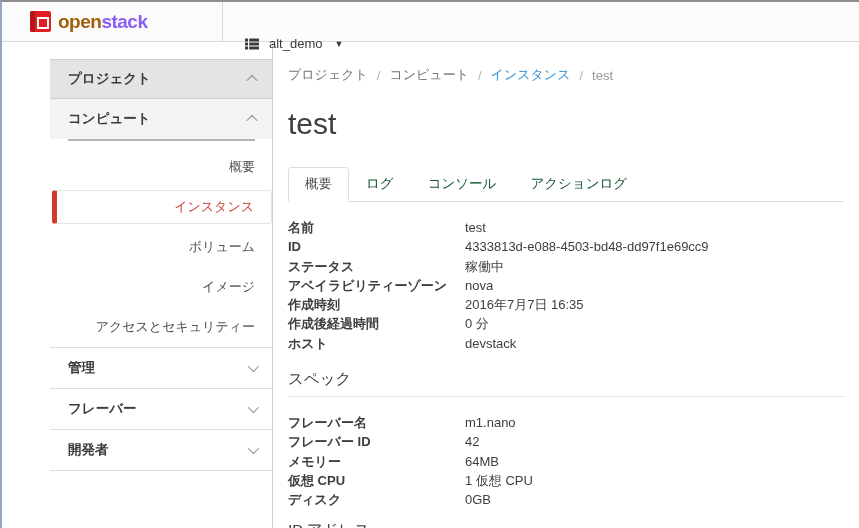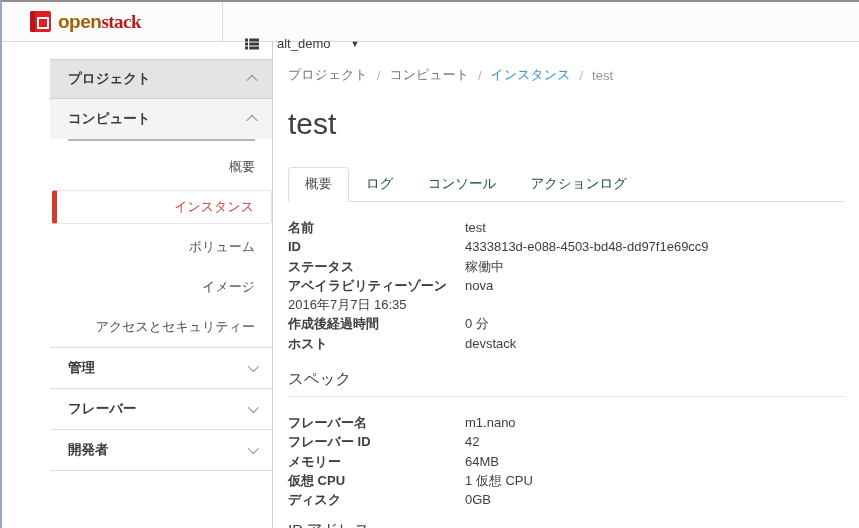--- a/index.html
+++ b/index.html
@@ -26,7 +26,7 @@
   .cube::after { content:""; position:absolute; left:7px; top:6px; width:8px; height:8px; border:2px solid #ffffff; background:transparent; }
   .brand-text { font-size:19px; font-weight:bold; letter-spacing:-0.5px; }
   .brand-open { color:#a16207; }
-  .brand-stack { color:#b91c1c;font-family:Liberation Serif, serif; }
+  .brand-stack { color:#8b5cf6; }
   .switcher { position:absolute; left:243px; display:flex; align-items:center; gap:18px; color:#3a3a3a; font-size:13px; cursor:pointer;margin-top:44px; }
   .caret { font-size:9px; color:#3a3a3a; margin-left:2px; }
   

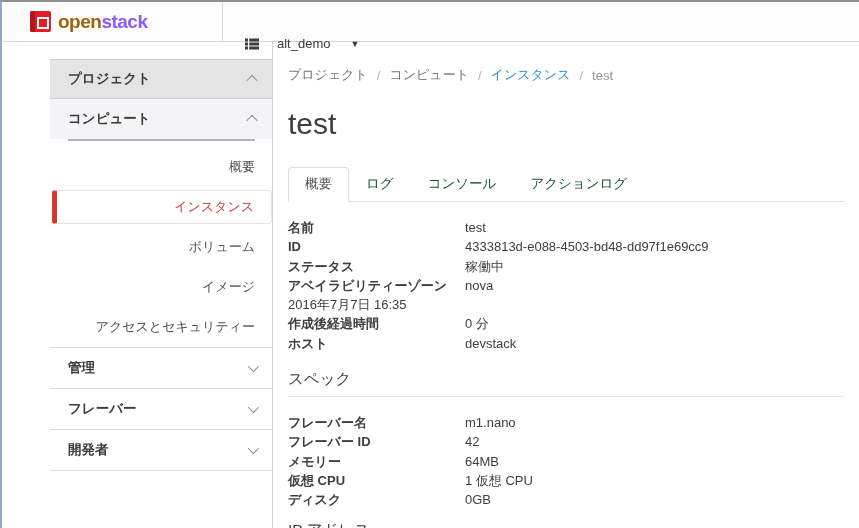--- a/index.html
+++ b/index.html
@@ -27,7 +27,7 @@
   .brand-text { font-size:19px; font-weight:bold; letter-spacing:-0.5px; }
   .brand-open { color:#a16207; }
   .brand-stack { color:#8b5cf6; }
-  .switcher { position:absolute; left:243px; display:flex; align-items:center; gap:18px; color:#3a3a3a; font-size:13px; cursor:pointer;margin-top:44px; }
+  .switcher { position:absolute; left:243px; display:flex; align-items:center; gap:10px; color:#3a3a3a; font-size:13px; cursor:pointer;margin-top:44px; }
   .caret { font-size:9px; color:#3a3a3a; margin-left:2px; }
   
   .body-row { flex:1; display:flex; min-height:0;padding-left:48px; }

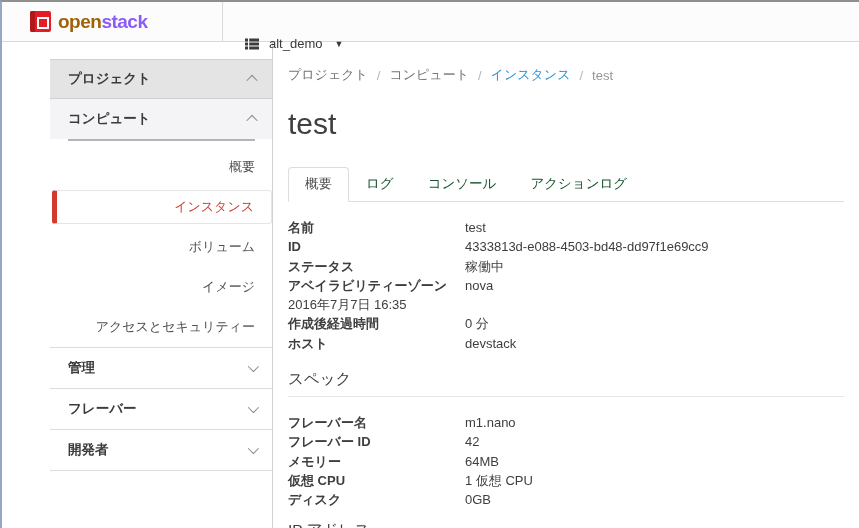--- a/index.html
+++ b/index.html
@@ -185,6 +185,7 @@
           <div class="detail-value">nova</div>
         </div>
         <div class="detail-row">
+          <div class="detail-label">作成時刻</div>
           <div class="detail-value">2016年7月7日 16:35</div>
         </div>
         <div class="detail-row">

